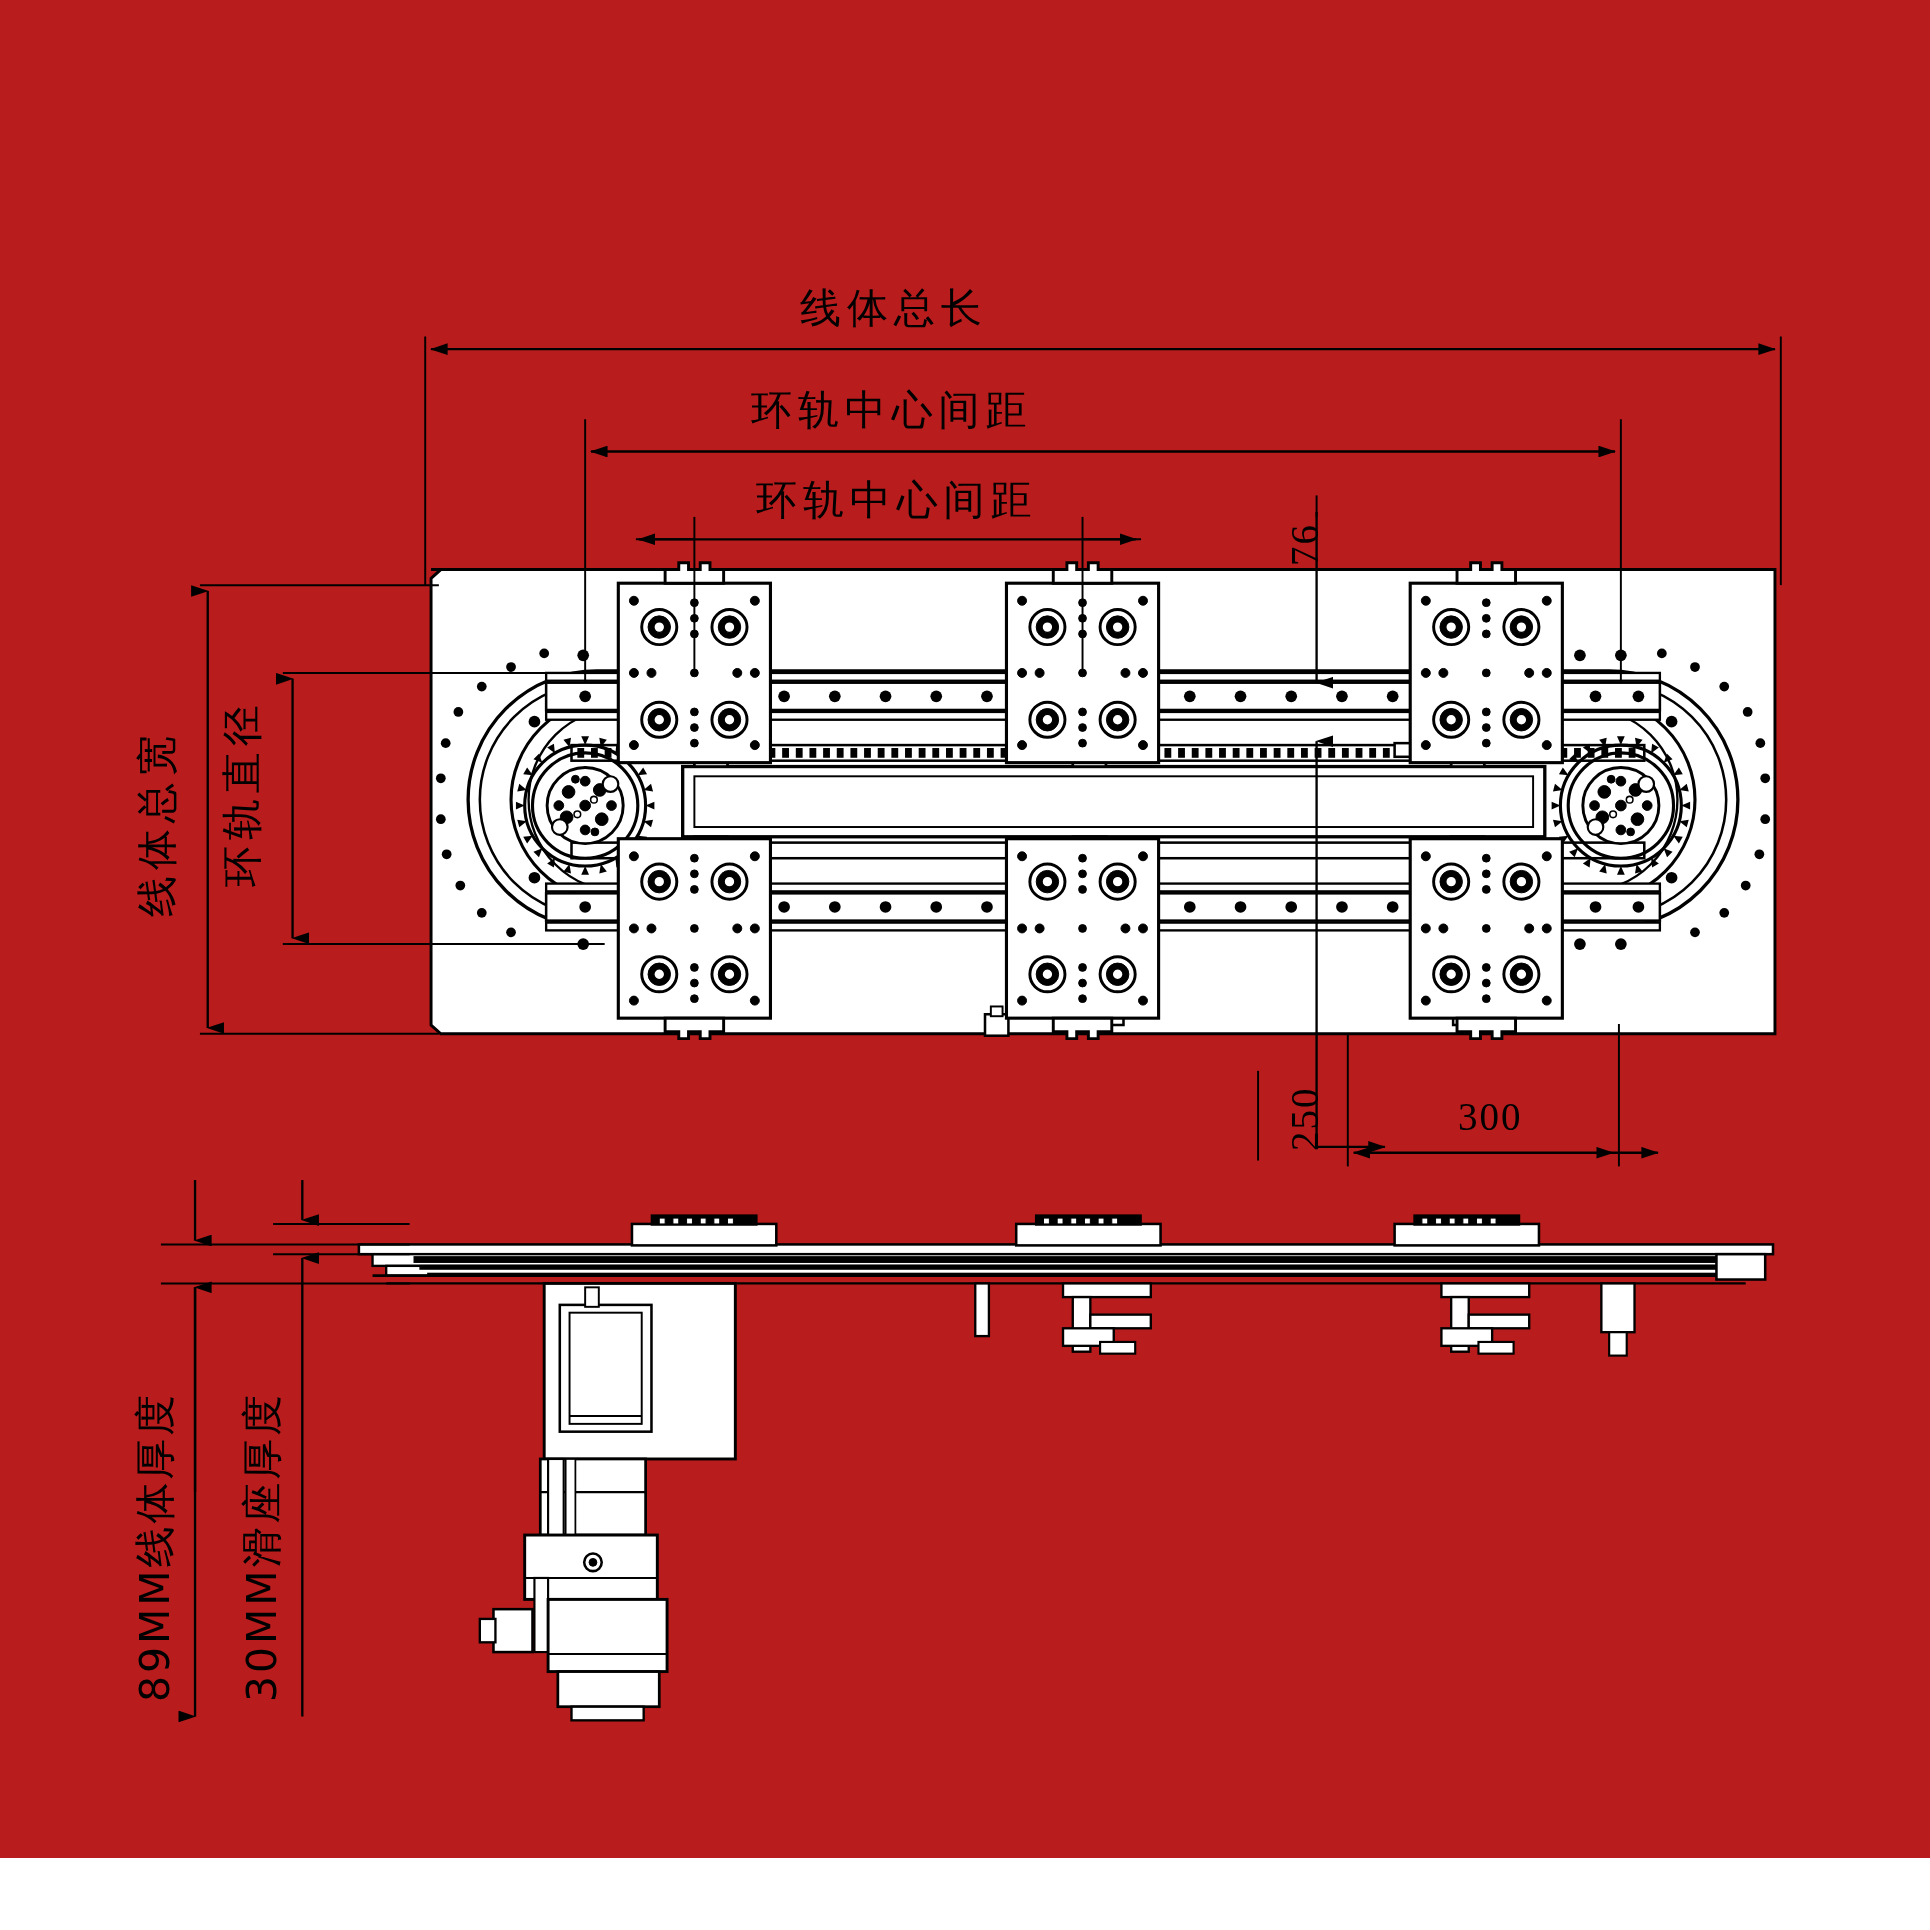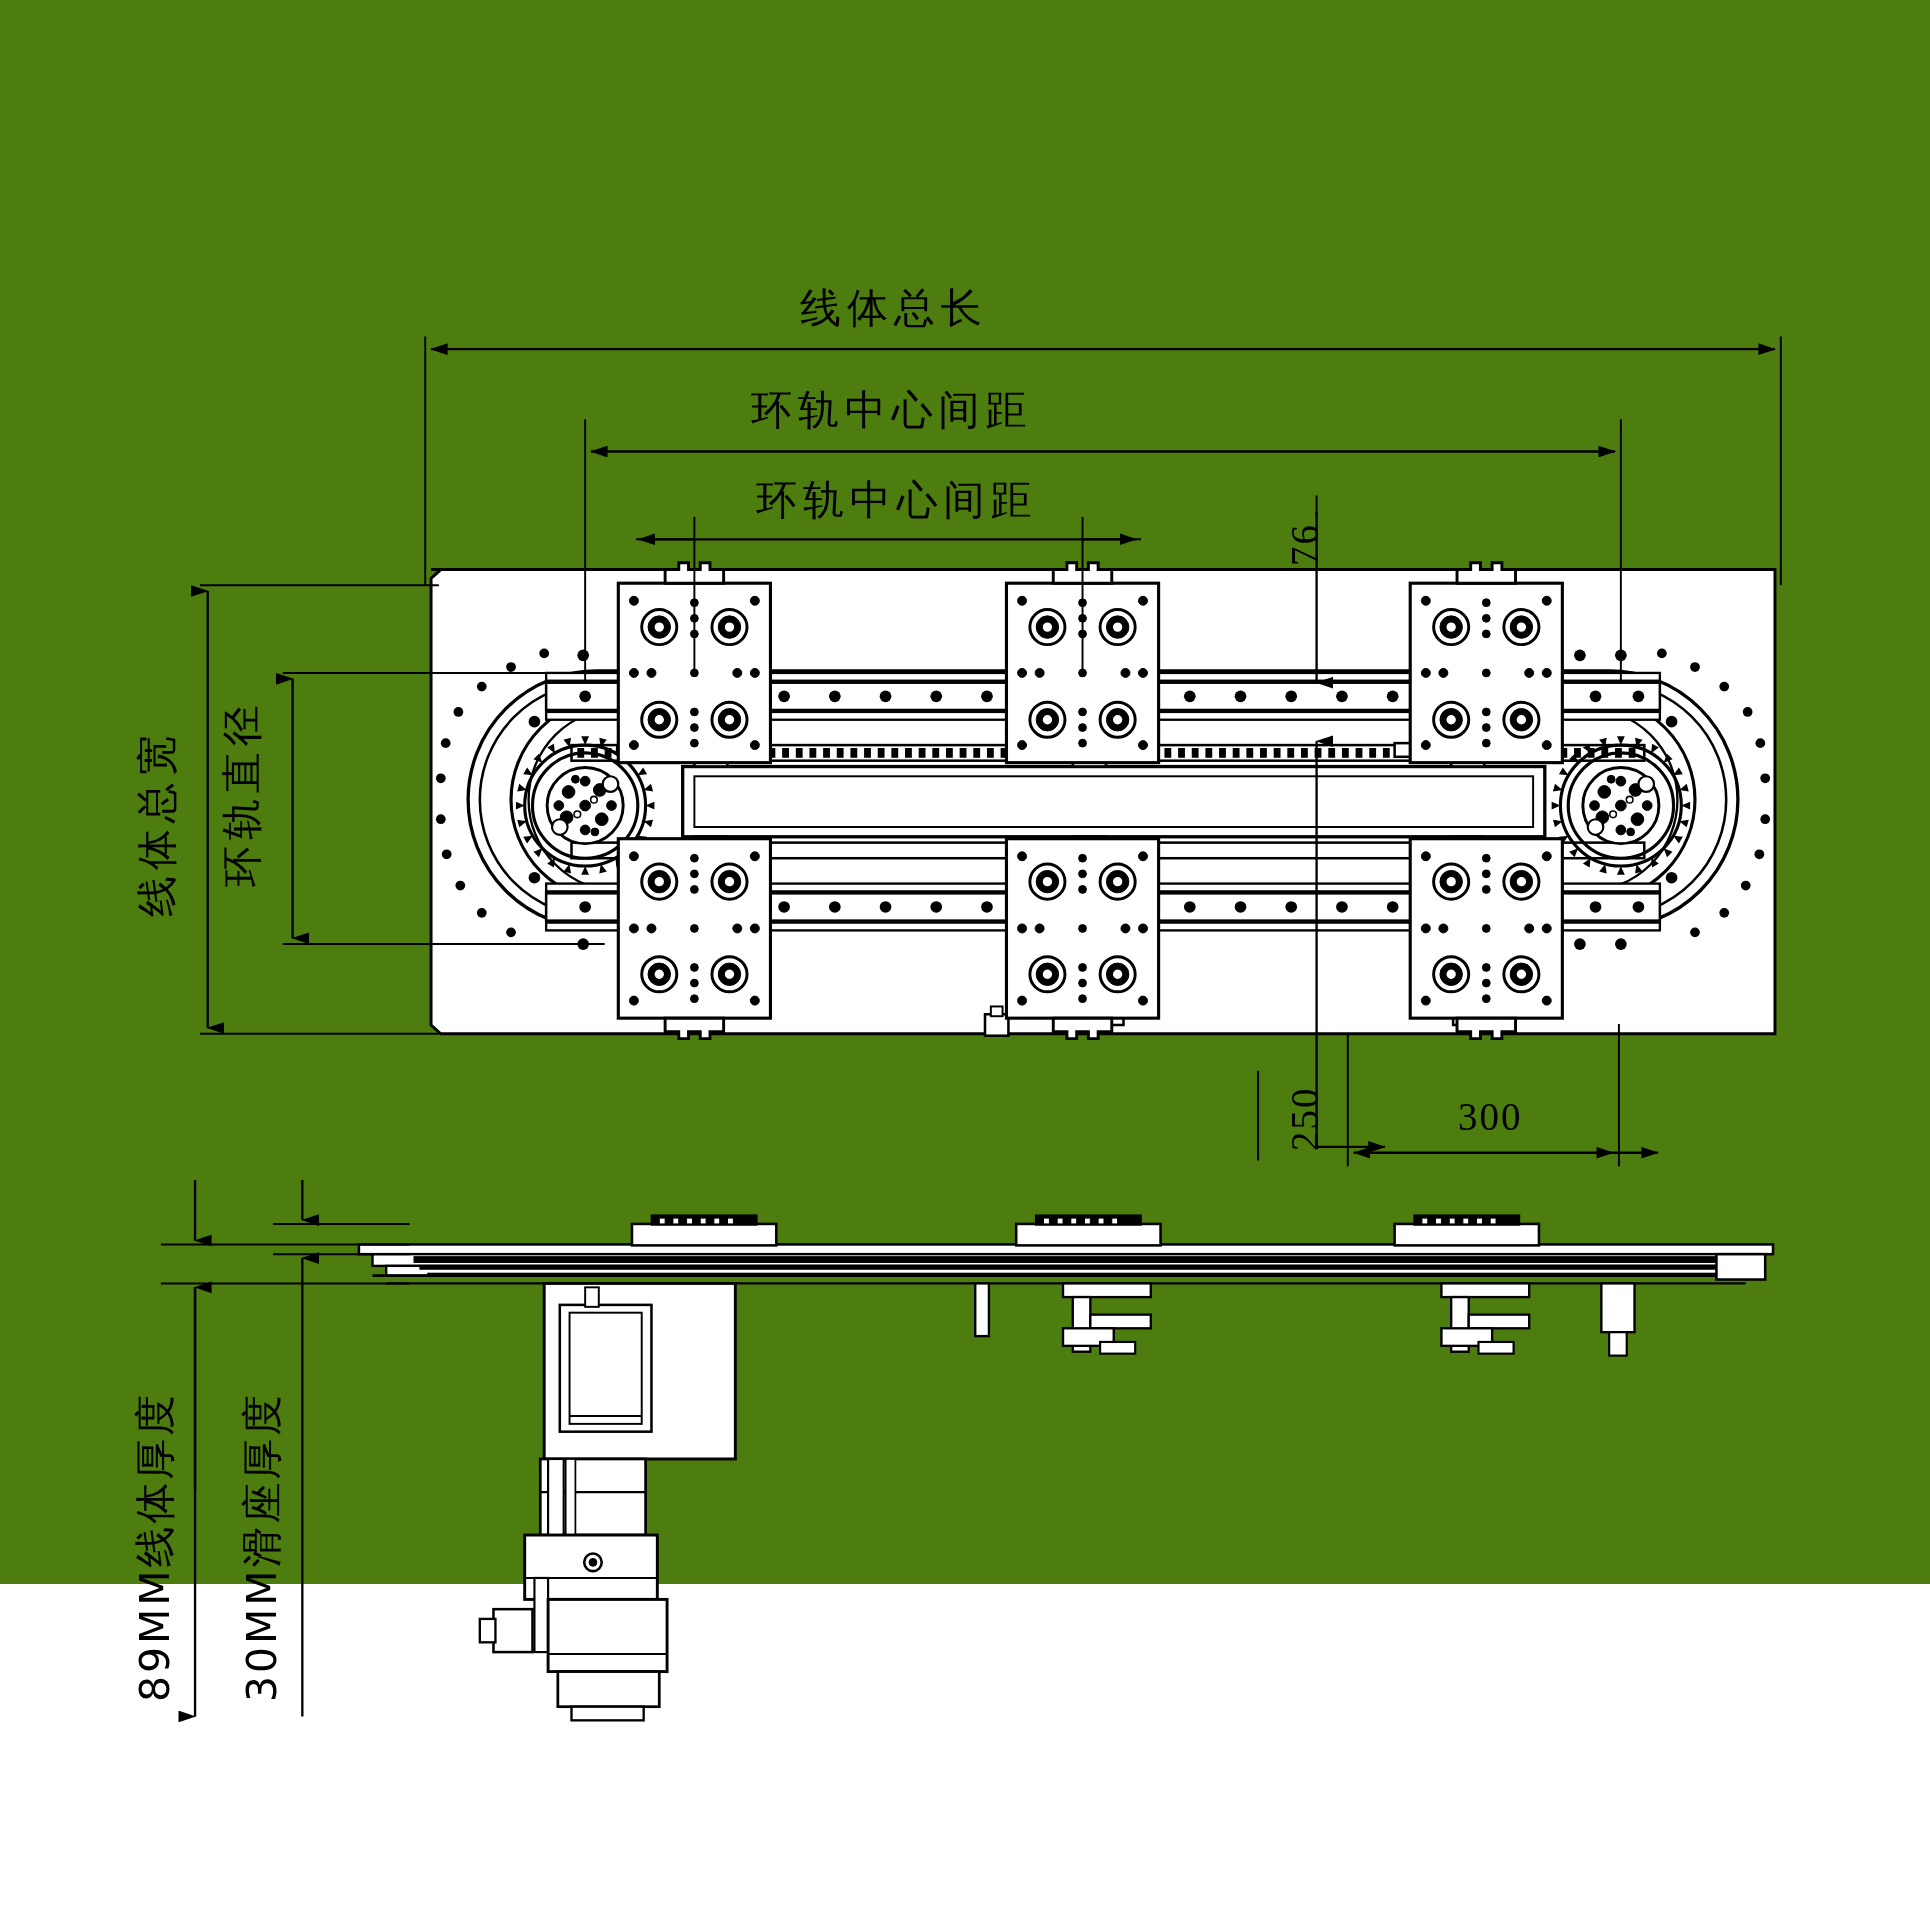--- a/index.html
+++ b/index.html
@@ -10,7 +10,7 @@
     color:#000;
     overflow:hidden;
   }
-  #sheet{position:relative;width:1931px;height:1584px;background:#4d7c0f;}
+  #sheet{position:relative;width:1931px;height:1858px;background:#b91c1c;}
   #cad{position:absolute;left:0;top:0;width:1931px;height:1931px;}
   .dimtext{
     position:absolute;

